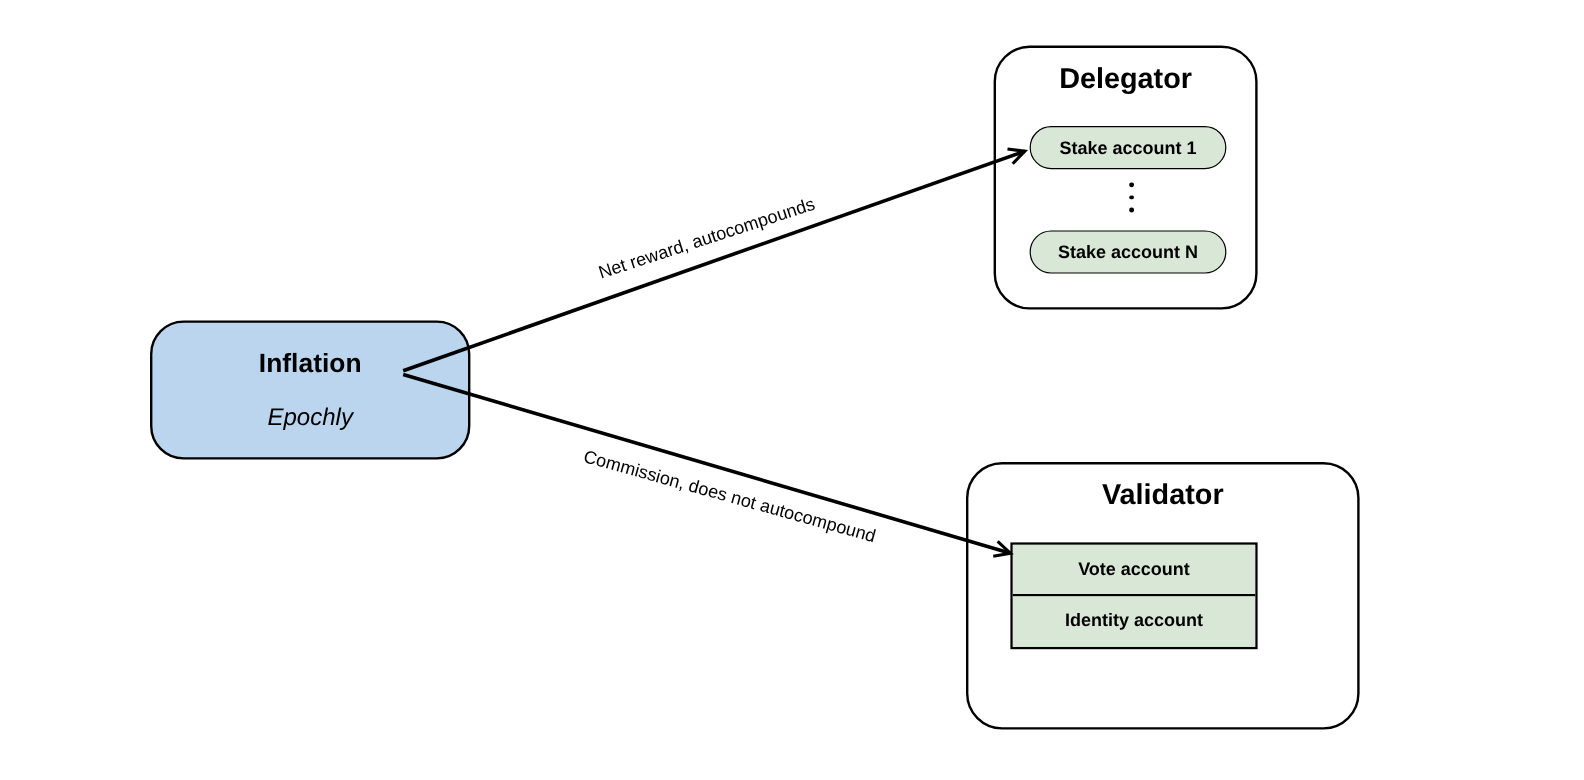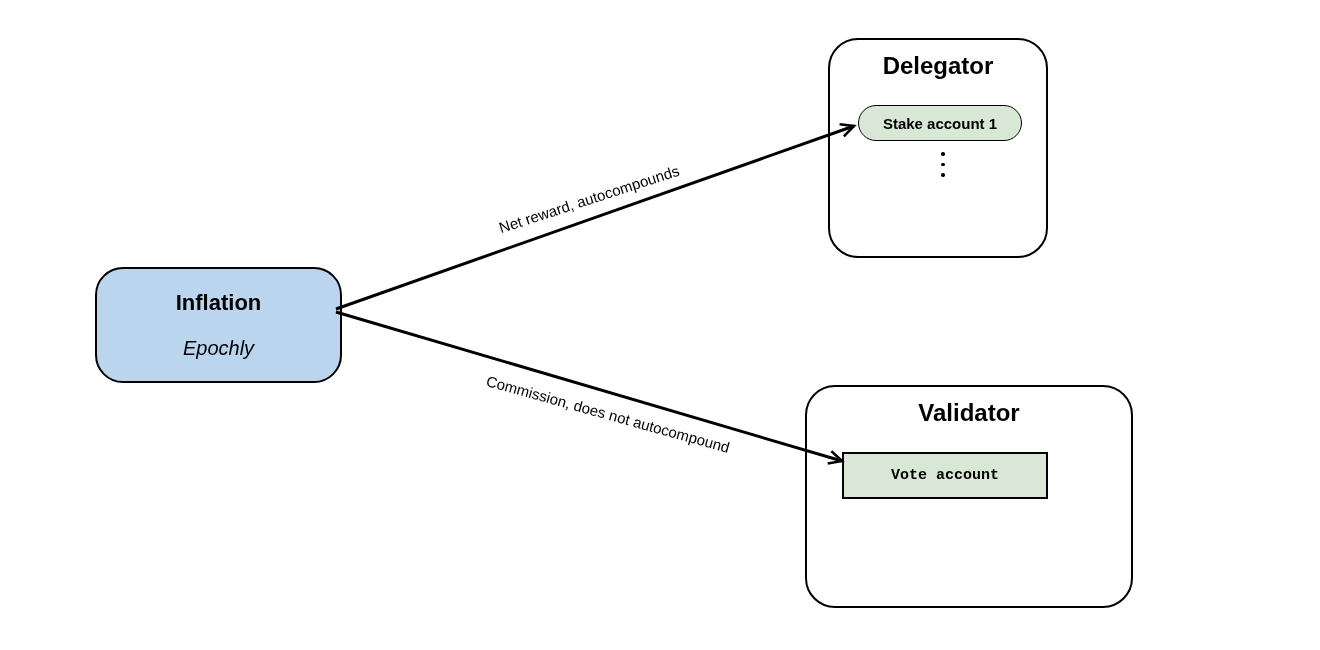--- a/index.html
+++ b/index.html
@@ -163,6 +163,7 @@
       <div class="dot"></div>
       <div class="dot"></div>
     </div>
+    <div class="stake-pill last">Stake account N</div>
   </div>
 
   <div class="group-box validator">

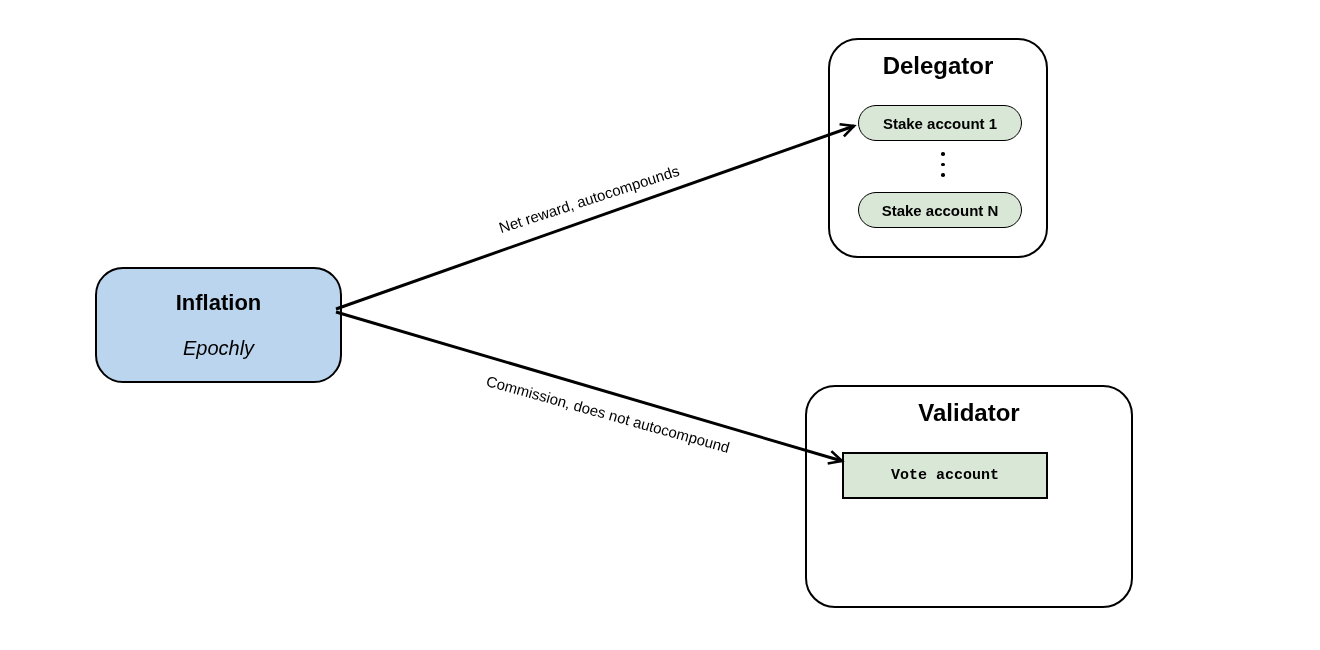--- a/index.html
+++ b/index.html
@@ -27,8 +27,8 @@
   
   .inflation-node {
     position: absolute;
-    left: 95px; top: 267px;
-    width: 247px; height: 116px;
+    left: 125px; top: 267px;
+    width: 267px; height: 116px;
     background: var(--inflation_fill, #BBD5EE);
     border: 2px solid var(--stroke, #000);
     border-radius: 28px;

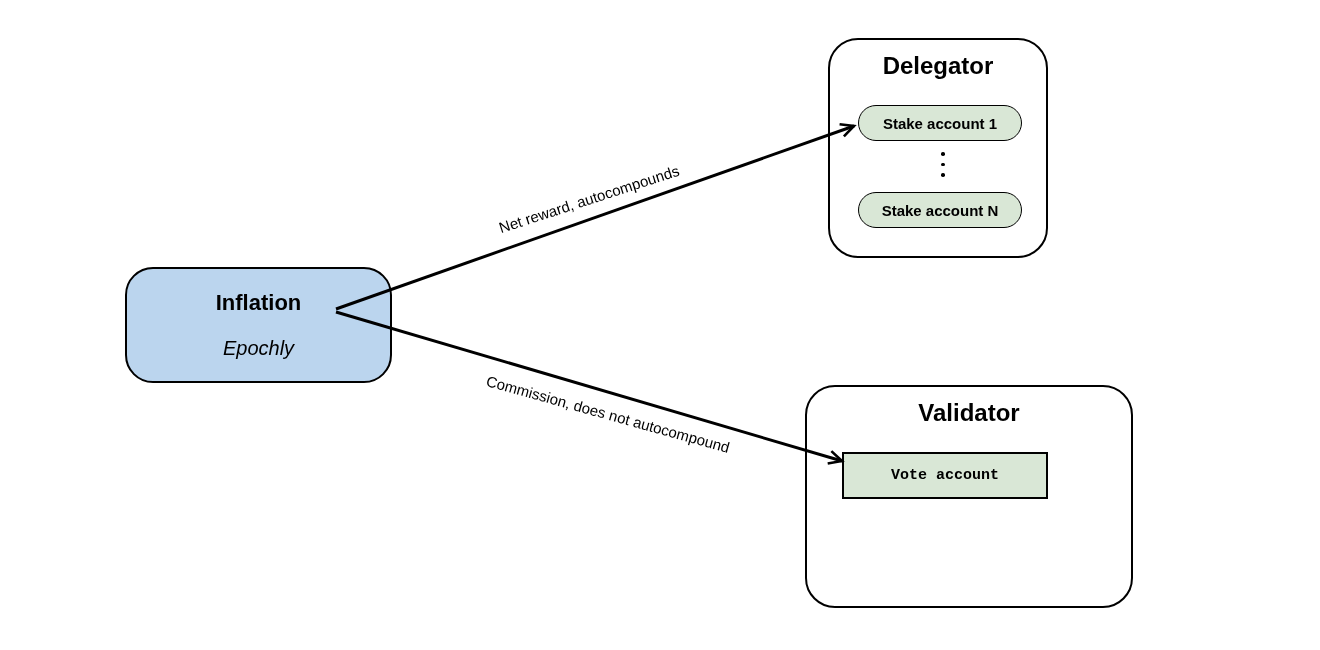--- a/index.html
+++ b/index.html
@@ -125,7 +125,6 @@
     font-weight: bold;
     border-bottom: 2px solid var(--stroke, #000);
     box-sizing: border-box;
-    font-family: Liberation Mono, monospace;
   }
   .account-row:last-child { border-bottom: none; }
 

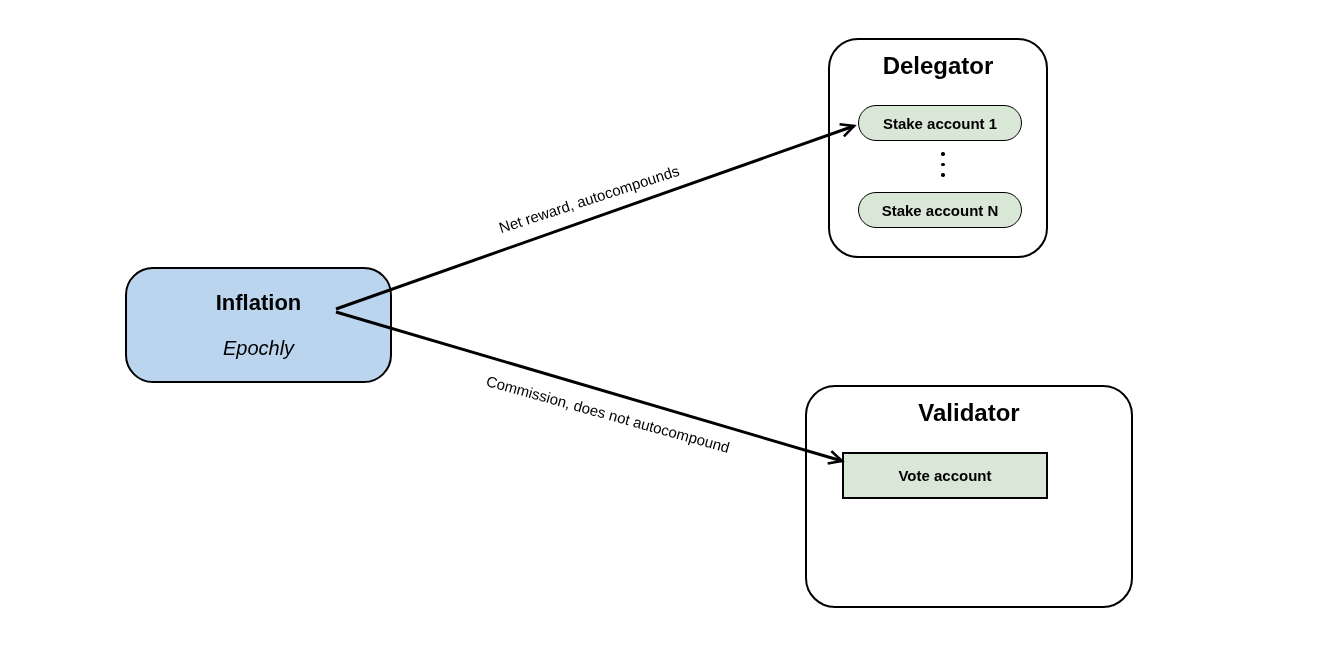--- a/index.html
+++ b/index.html
@@ -169,6 +169,7 @@
     <div class="group-title">Validator</div>
     <div class="account-table">
       <div class="account-row">Vote account</div>
+      <div class="account-row">Identity account</div>
     </div>
   </div>
 

